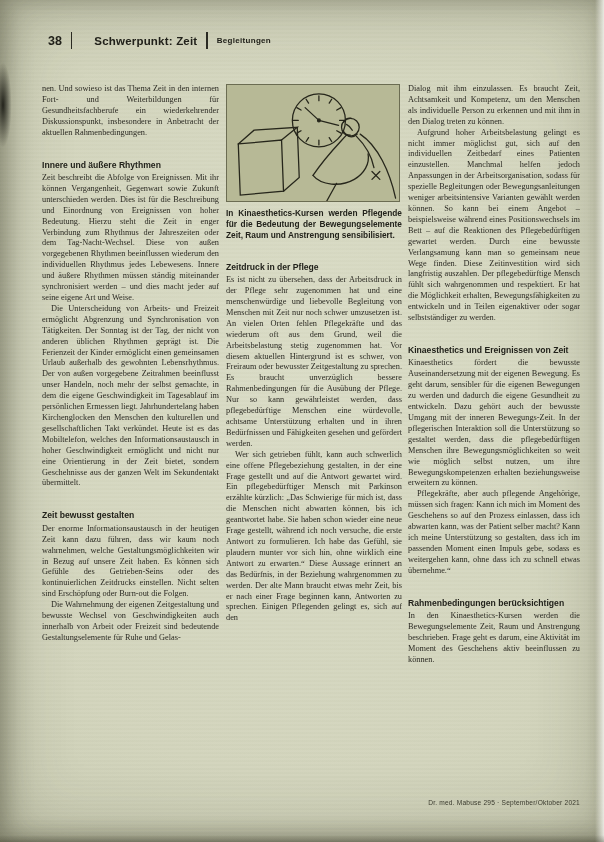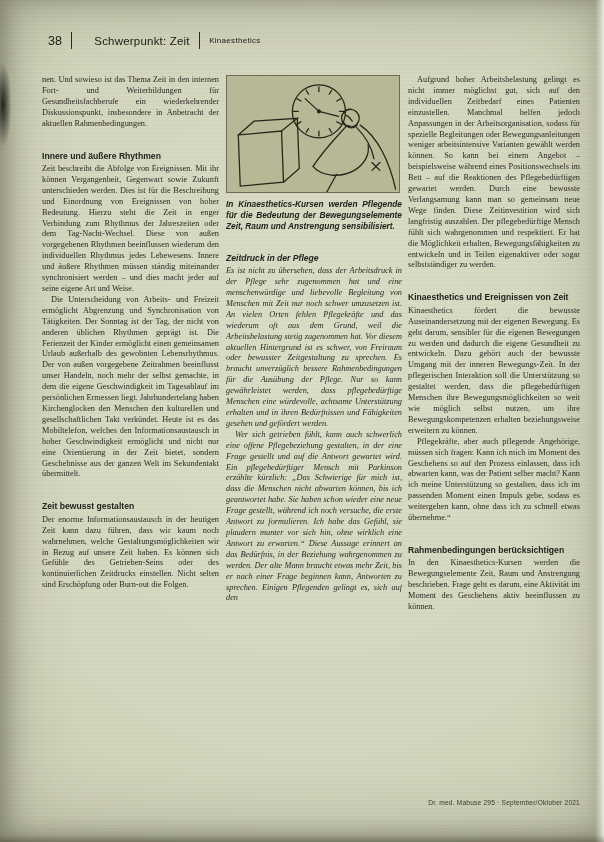--- a/index.html
+++ b/index.html
@@ -19,7 +19,7 @@
     background:linear-gradient(to bottom, rgba(40,40,25,0), rgba(40,40,25,0.28));}
 
   .hdr{position:absolute;left:48px;top:32px;display:flex;align-items:center;
-    font-family:"Liberation Sans", sans-serif;font-weight:normal;color:#21211a;
+    font-family:"Liberation Sans", sans-serif;font-weight:bold;color:#21211a;
     filter:blur(0.25px);justify-content:space-between;}
   .hdr .num{font-size:12.5px;}
   .hdr .bar{width:1.4px;height:17px;background:#2a2a22;margin:0 9px;}

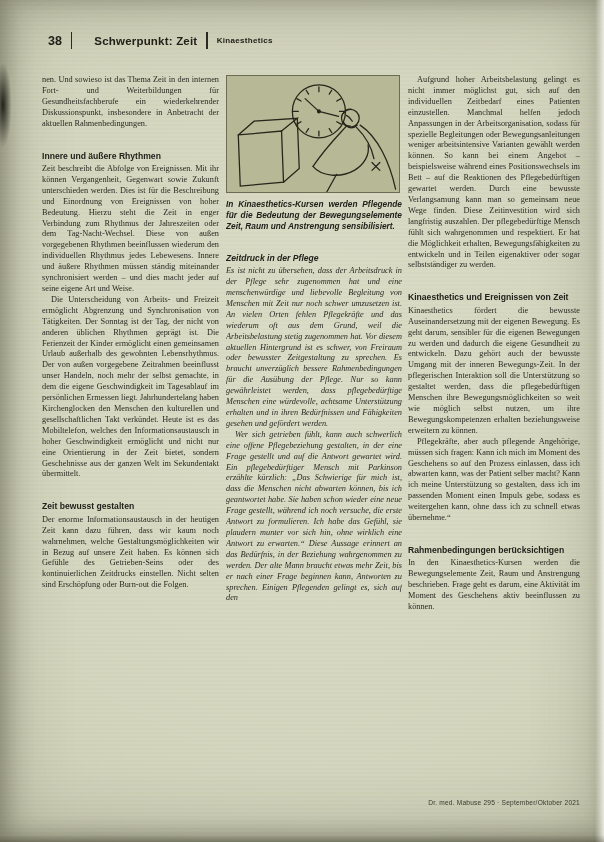--- a/index.html
+++ b/index.html
@@ -61,7 +61,7 @@
     <span class="bar"></span>
     <span class="sec">Schwerpunkt: Zeit</span>
     <span class="bar"></span>
-    <span class="top">Kinaesthetics</span>
+    <span class="top">Begleitungen</span>
   </div>
 
   <div class="col" id="col1">

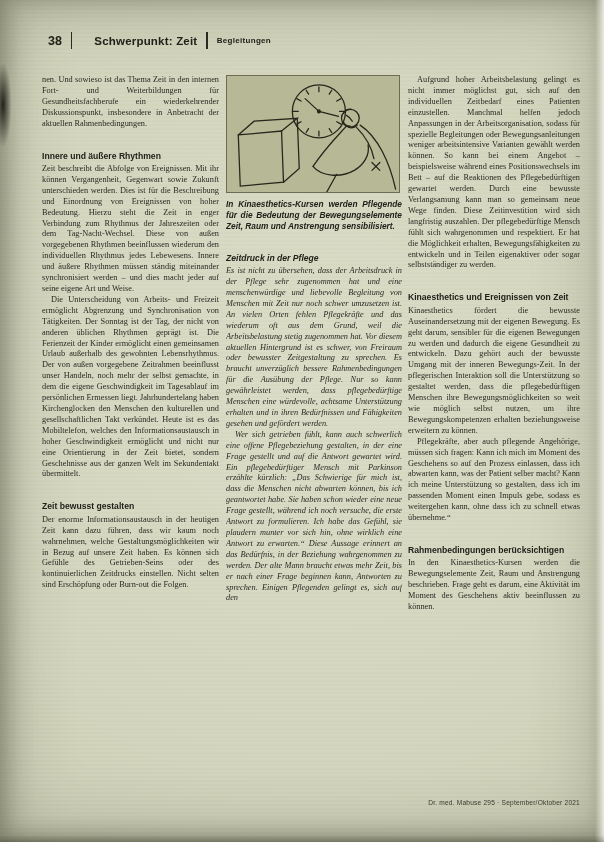--- a/index.html
+++ b/index.html
@@ -26,7 +26,7 @@
   .hdr .sec{font-size:11.5px;letter-spacing:0.2px;margin-left:13px;}
   .hdr .top{font-size:8px;letter-spacing:0.3px;}
 
-  .col{position:absolute;top:75px;height:720px;overflow:hidden;filter:blur(0.28px);}
+  .col{position:absolute;top:84px;height:720px;overflow:hidden;filter:blur(0.28px);}
   #col1{left:42px;width:177px;}
   #col2{left:226px;width:176px;font-style:italic;}
   #col3{left:408px;width:172px;}

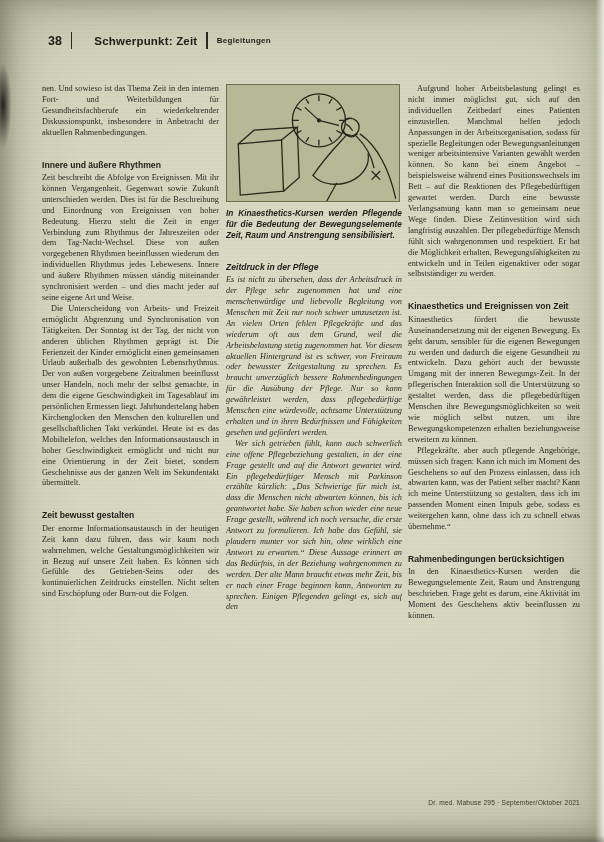--- a/index.html
+++ b/index.html
@@ -110,6 +110,7 @@
   </div>
 
   <div class="col" id="col3">
+      <p class="">Dialog mit ihm einzulassen. Es braucht Zeit, Achtsamkeit und Kompetenz, um den Menschen als individuelle Person zu erkennen und mit ihm in den Dialog treten zu können.</p>
       <p class="ind">Aufgrund hoher Arbeitsbelastung gelingt es nicht immer möglichst gut, sich auf den individuellen Zeitbedarf eines Patienten einzustellen. Manchmal helfen jedoch Anpassungen in der Arbeitsorganisation, sodass für spezielle Begleitungen oder Bewegungsanleitungen weniger arbeitsintensive Varianten gewählt werden können. So kann bei einem Angebot – beispielsweise während eines Positionswechsels im Bett – auf die Reaktionen des Pflegebedürftigen gewartet werden. Durch eine bewusste Verlangsamung kann man so gemeinsam neue Wege finden. Diese Zeitinvestition wird sich langfristig auszahlen. Der pflegebedürftige Mensch fühlt sich wahrgenommen und respektiert. Er hat die Möglichkeit erhalten, Bewegungsfähigkeiten zu entwickeln und in Teilen eigenaktiver oder sogar selbstständiger zu werden.</p>
       <div class="h">Kinaesthetics und Ereignissen von Zeit</div>
       <p class="">Kinaesthetics fördert die bewusste Auseinandersetzung mit der eigenen Bewegung. Es geht darum, sensibler für die eigenen Bewegungen zu werden und dadurch die eigene Gesundheit zu entwickeln. Dazu gehört auch der bewusste Umgang mit der inneren Bewegungs-Zeit. In der pflegerischen Interaktion soll die Unterstützung so gestaltet werden, dass die pflegebedürftigen Menschen ihre Bewegungsmöglichkeiten so weit wie möglich selbst nutzen, um ihre Bewegungskompetenzen erhalten beziehungsweise erweitern zu können.</p>

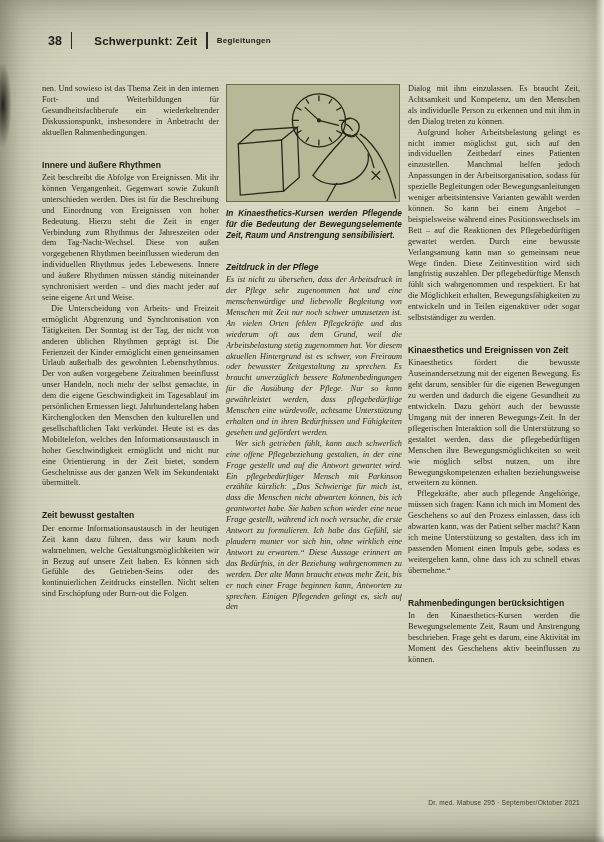--- a/index.html
+++ b/index.html
@@ -28,7 +28,7 @@
 
   .col{position:absolute;top:84px;height:720px;overflow:hidden;filter:blur(0.28px);}
   #col1{left:42px;width:177px;}
-  #col2{left:226px;width:176px;font-style:italic;}
+  #col2{left:226px;width:176px;}
   #col3{left:408px;width:172px;}
 
   .col p{margin:0;font-size:8.3px;line-height:10.9px;text-align:justify;

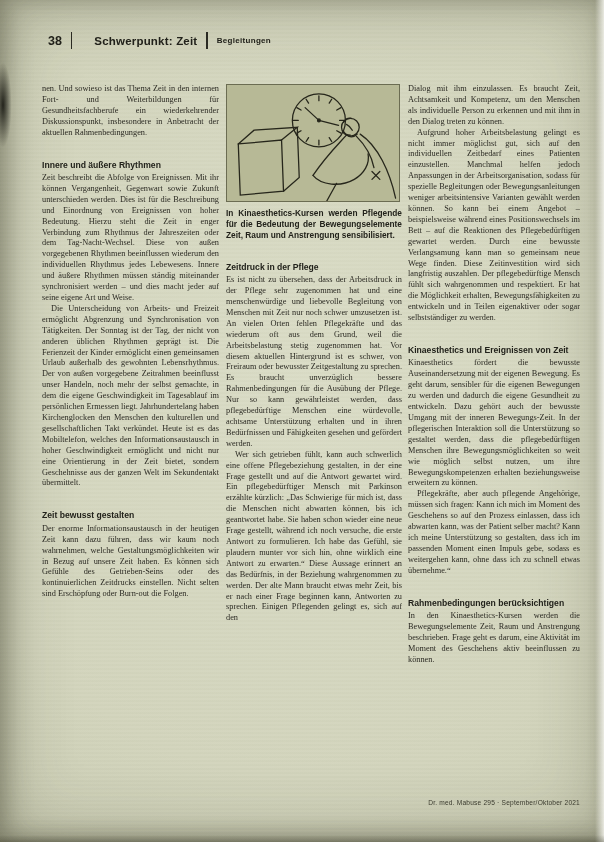--- a/index.html
+++ b/index.html
@@ -71,6 +71,7 @@
       <p class="ind">Die Unterscheidung von Arbeits- und Freizeit ermöglicht Abgrenzung und Synchronisation von Tätigkeiten. Der Sonntag ist der Tag, der nicht von anderen üblichen Rhythmen geprägt ist. Die Ferienzeit der Kinder ermöglicht einen gemeinsamen Urlaub außerhalb des gewohnten Lebensrhythmus. Der von außen vorgegebene Zeitrahmen beeinflusst unser Handeln, noch mehr der selbst gemachte, in dem die eigene Geschwindigkeit im Tagesablauf im persönlichen Ermessen liegt. Jahrhundertelang haben Kirchenglocken den Menschen den kulturellen und gesellschaftlichen Takt verkündet. Heute ist es das Mobiltelefon, welches den Informationsaustausch in hoher Geschwindigkeit ermöglicht und nicht nur eine Orientierung in der Zeit bietet, sondern Geschehnisse aus der ganzen Welt im Sekundentakt übermittelt.</p>
       <div class="h">Zeit bewusst gestalten</div>
       <p class="">Der enorme Informationsaustausch in der heutigen Zeit kann dazu führen, dass wir kaum noch wahrnehmen, welche Gestaltungsmöglichkeiten wir in Bezug auf unsere Zeit haben. Es können sich Gefühle des Getrieben-Seins oder des kontinuierlichen Zeitdrucks einstellen. Nicht selten sind Erschöpfung oder Burn-out die Folgen.</p>
+      <p class="ind">Die Wahrnehmung der eigenen Zeitgestaltung und bewusste Wechsel von Geschwindigkeiten auch innerhalb von Arbeit oder Freizeit sind bedeutende Gestaltungselemente für Ruhe und Gelas-</p>
     </div>
 
   <div class="col" id="col2">

